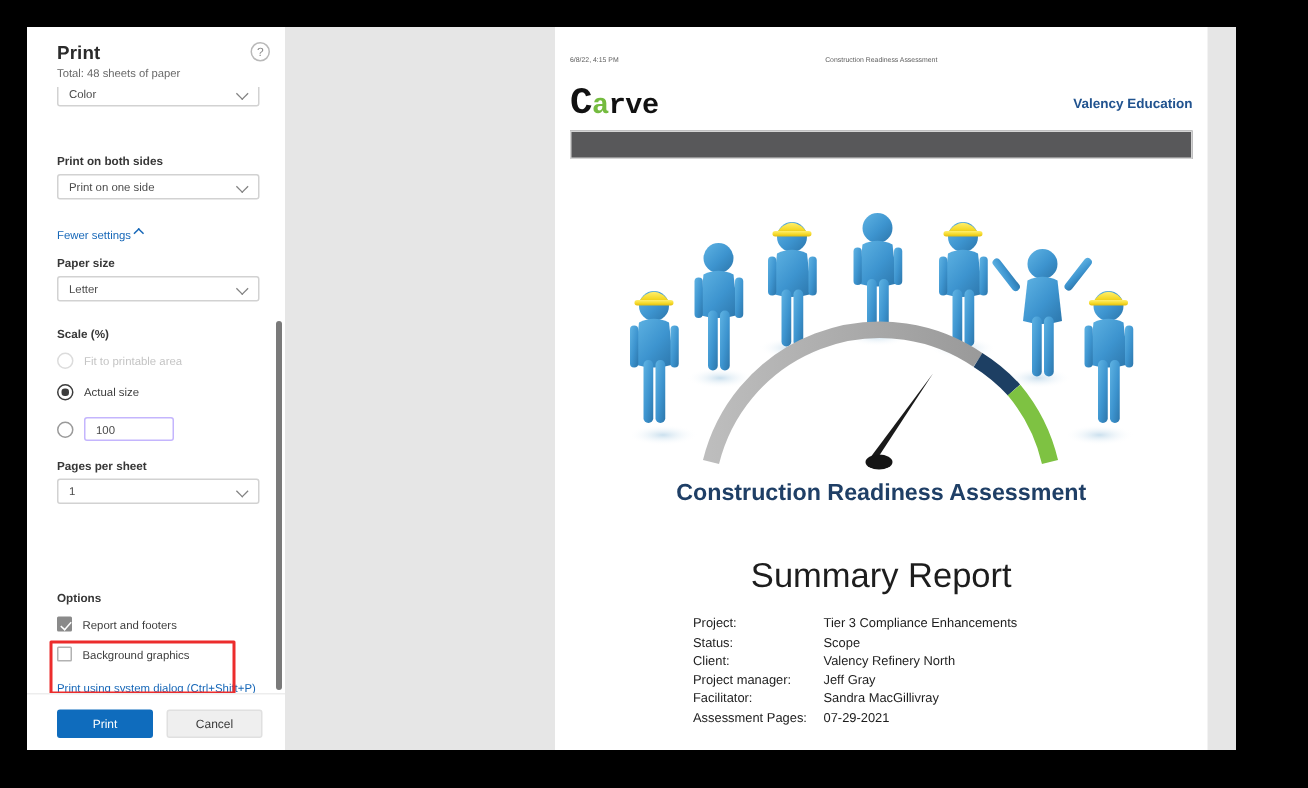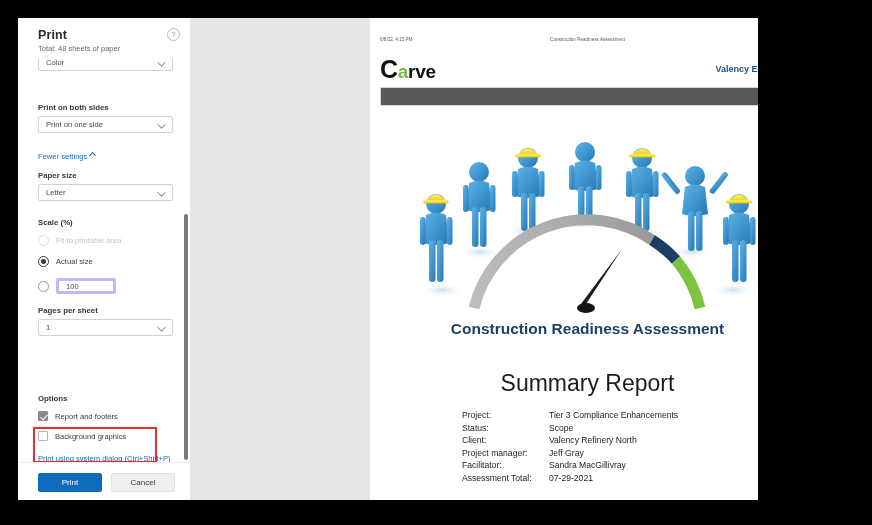--- a/index.html
+++ b/index.html
@@ -19,7 +19,7 @@
   #content {
     position: absolute;
     left: 18px; top: 18px;
-    width: 740px; height: 482px;
+    width: 806px; height: 482px;
     background: #e6e6e6;
     overflow: hidden;
   }

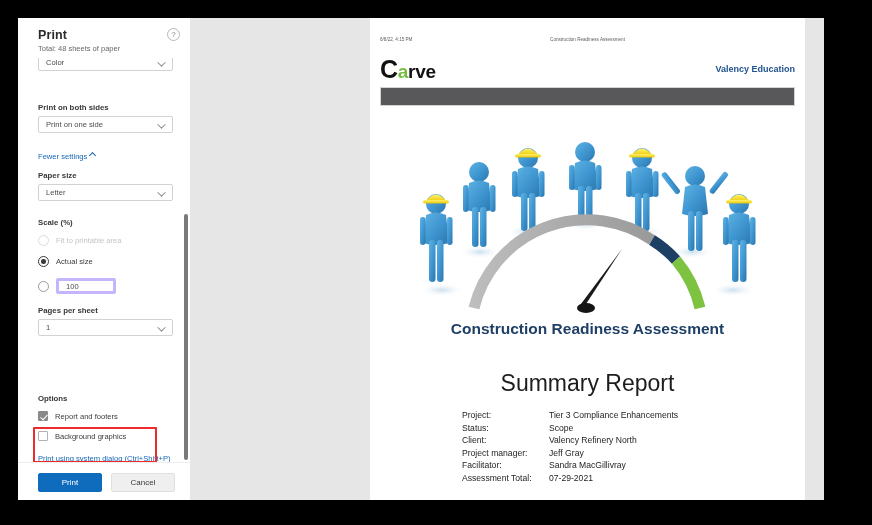--- a/index.html
+++ b/index.html
@@ -199,7 +199,7 @@
   }
   #logo-carve {
     position: absolute; left: 0; top: 0;
-    font-family: Liberation Sans, sans-serif;
+    font-family: Liberation Mono, monospace;
     font-size: 19px; font-weight: bold; color: #111; letter-spacing: -.3px;
     line-height: 22px;
   }

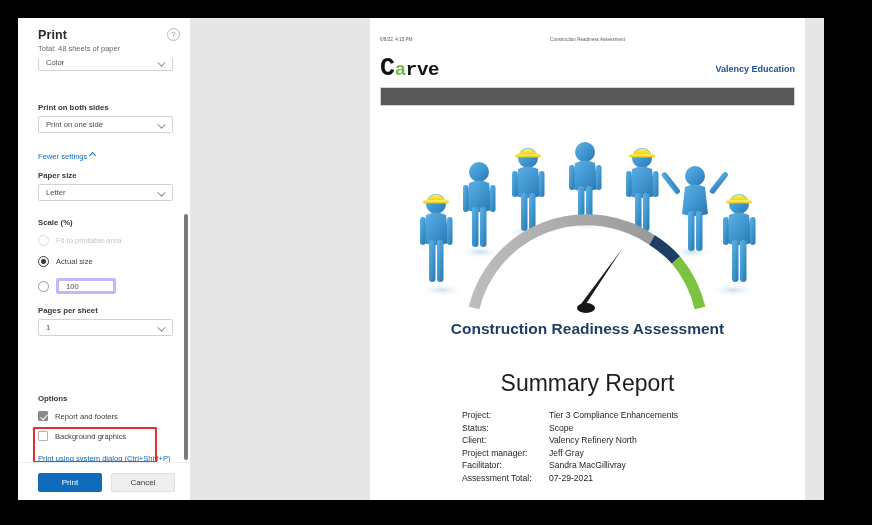--- a/index.html
+++ b/index.html
@@ -115,7 +115,7 @@
 
   .scale-input {
     width: 60px; height: 16px;
-    border: 3px solid #c4b5fd; border-radius: 2px; background: #fff;
+    border: 1px solid #c4b5fd; border-radius: 2px; background: #fff;
     font-size: 7.6px; color: #4b4b4b;
     padding-left: 7px; font-family: "Liberation Sans", sans-serif;
   }

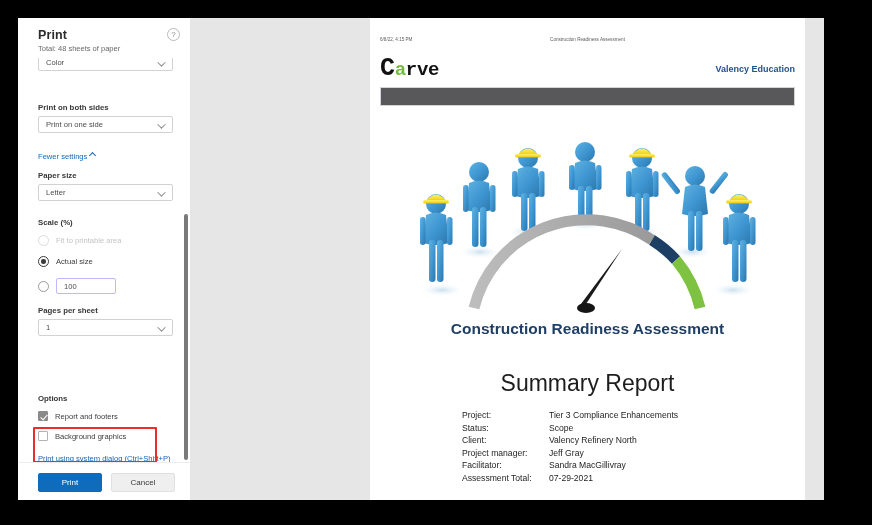--- a/index.html
+++ b/index.html
@@ -488,7 +488,7 @@
                 <td>Sandra MacGillivray</td>
               </tr>
               <tr>
-                <td class="k">Assessment Total:</td>
+                <td class="k">Assessment Pages:</td>
                 <td>07-29-2021</td>
               </tr>
             </tbody>

